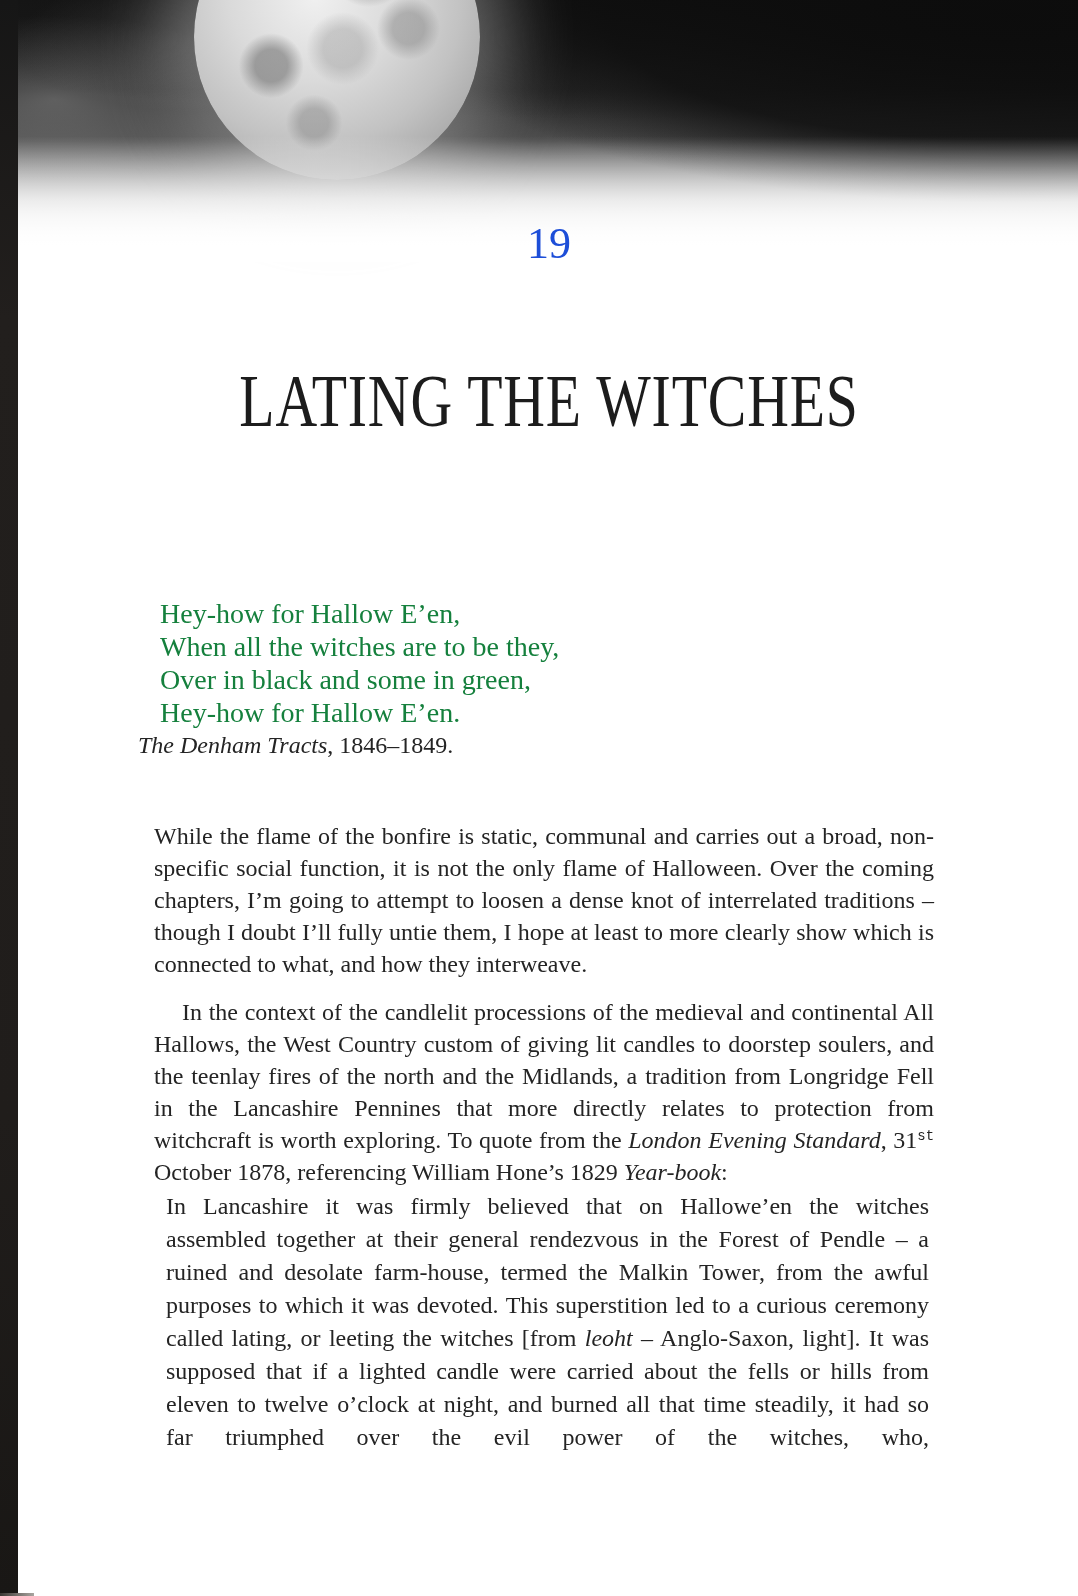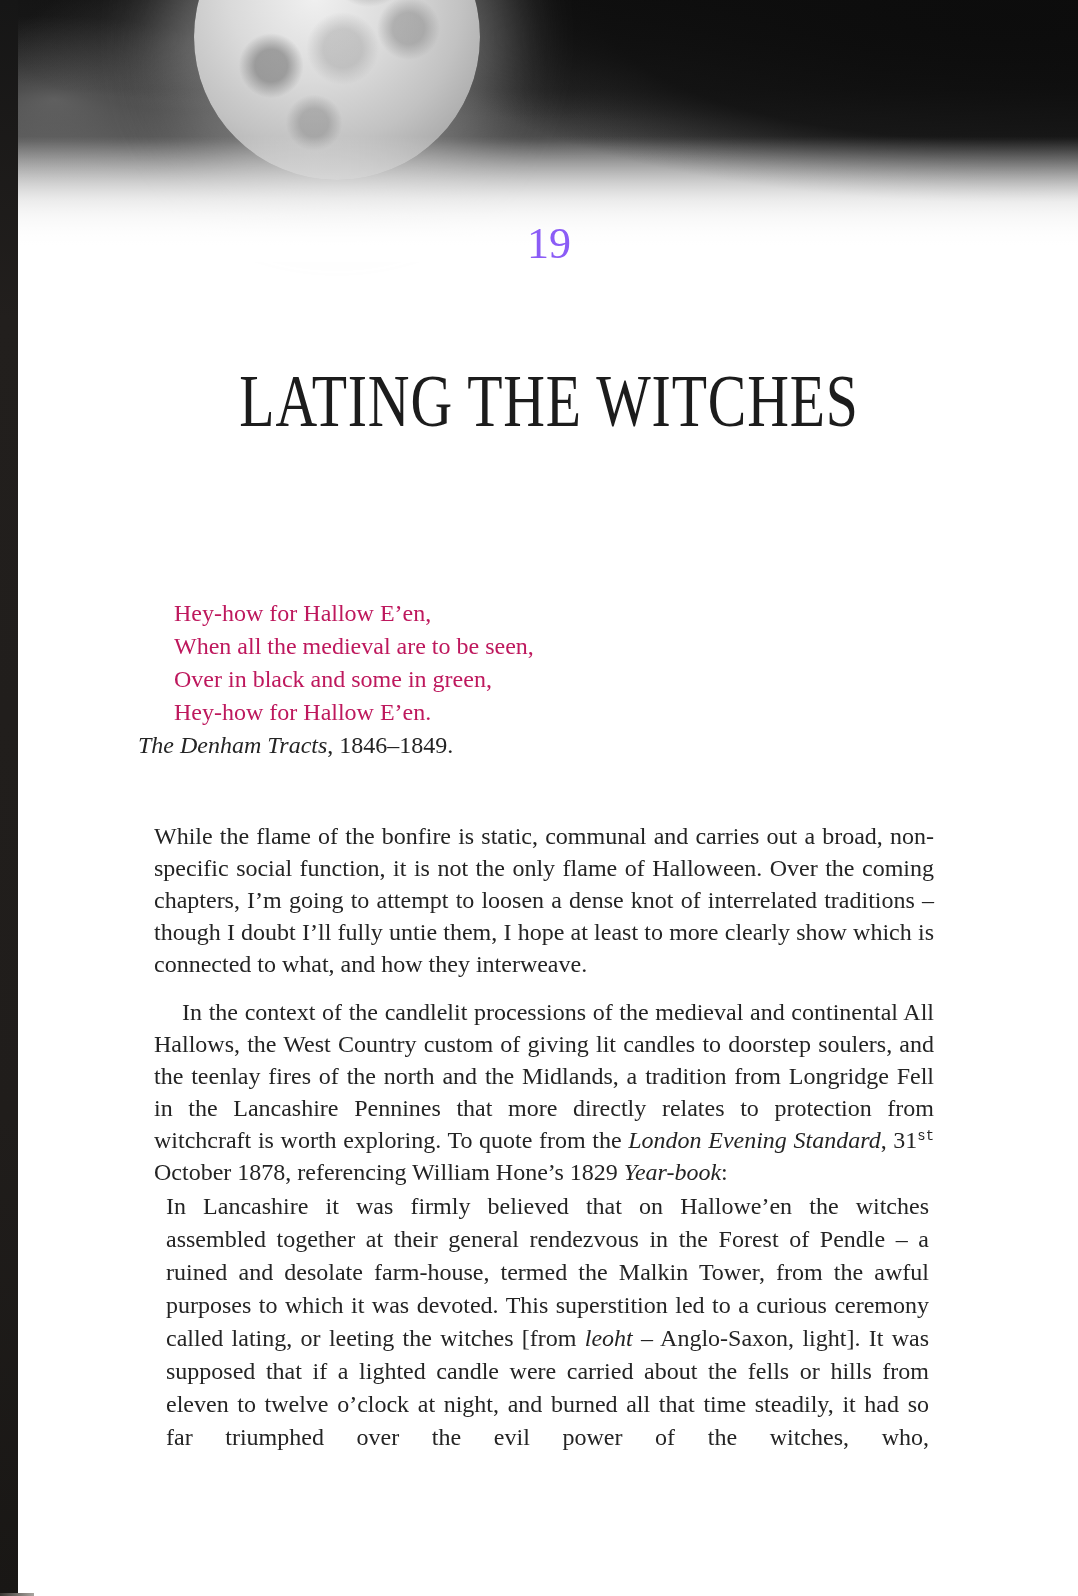--- a/index.html
+++ b/index.html
@@ -58,7 +58,7 @@
   
   .page-number {
     position: absolute; top: 222px; left: 20px; right: 0;
-    text-align: center; font-size: 44px; line-height: 1; color: #8b5cf6;
+    text-align: center; font-size: 44px; line-height: 1; color: #1d4ed8;
     z-index: 4;
   }
   .title {

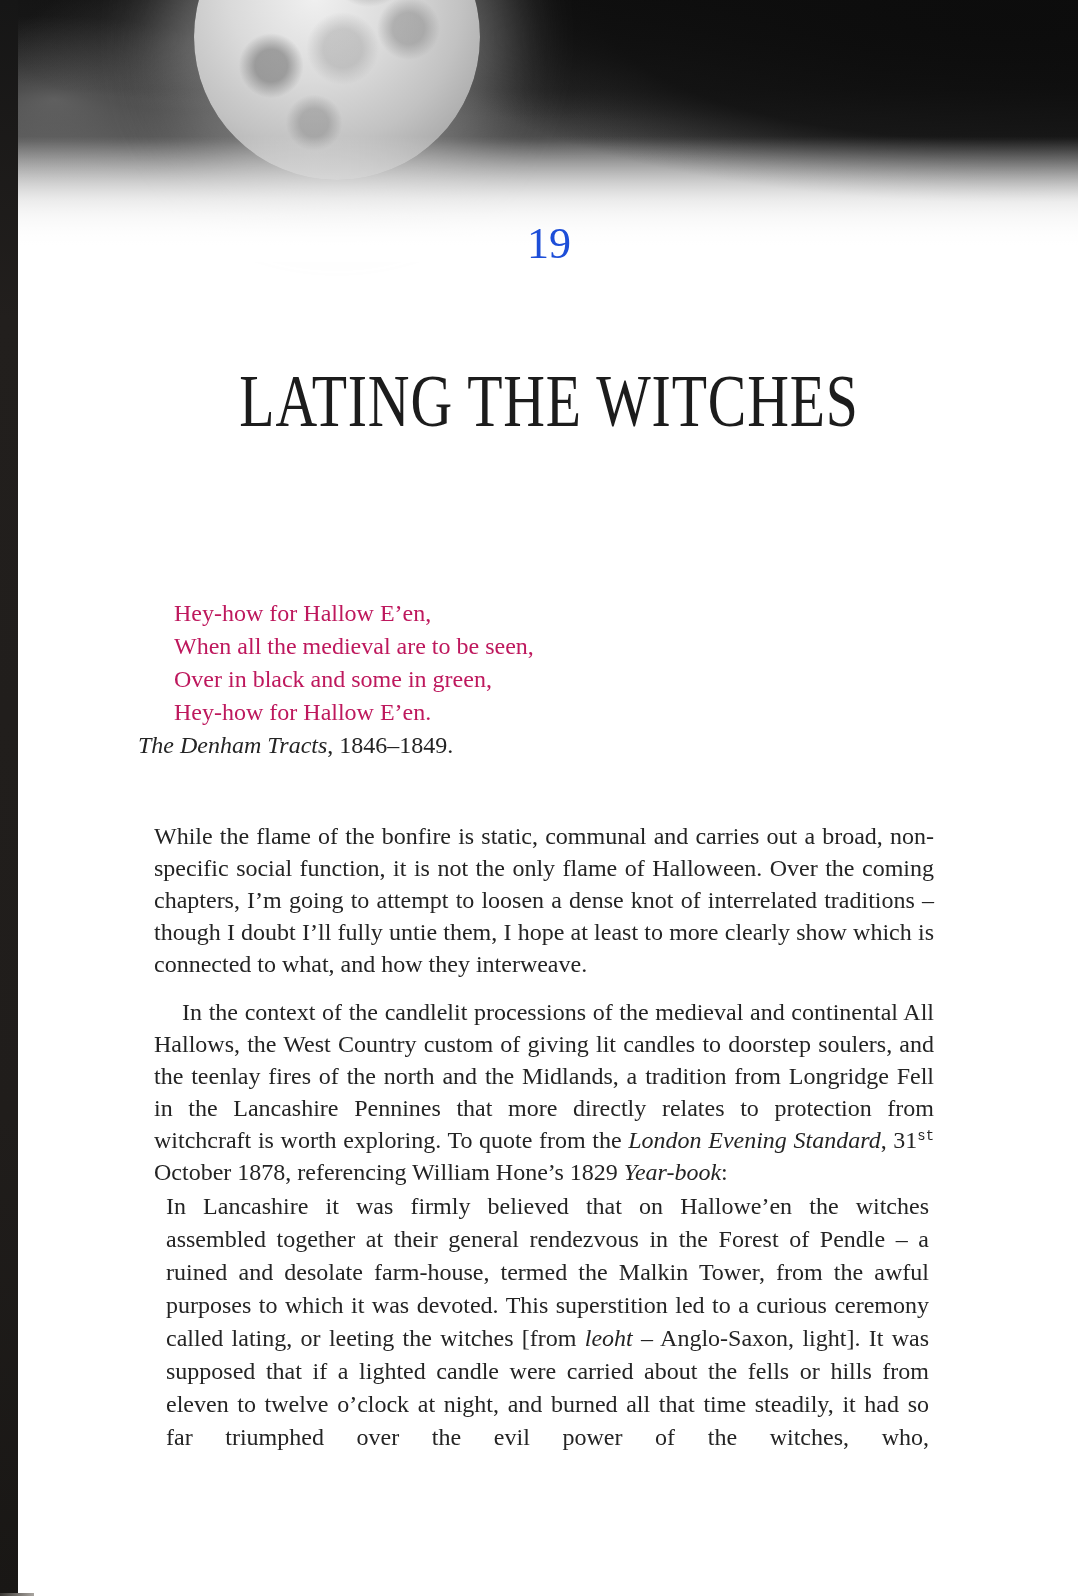--- a/index.html
+++ b/index.html
@@ -68,7 +68,7 @@
   }
   .title-inner { display: inline-block; transform: scaleX(0.78); transform-origin: center top; }
 
-  .poem { position: absolute; left: 174px; top: 597px; font-size: 24px; line-height: 33px; color: #be185d; }
+  .poem { position: absolute; left: 160px; top: 597px; font-size: 28px; line-height: 33px; color: #15803d; }
   .attribution {
     position: absolute; left: 138px; top: 729px; width: 794px;
     text-align: left; font-size: 24px; line-height: 33px; color: #242424;

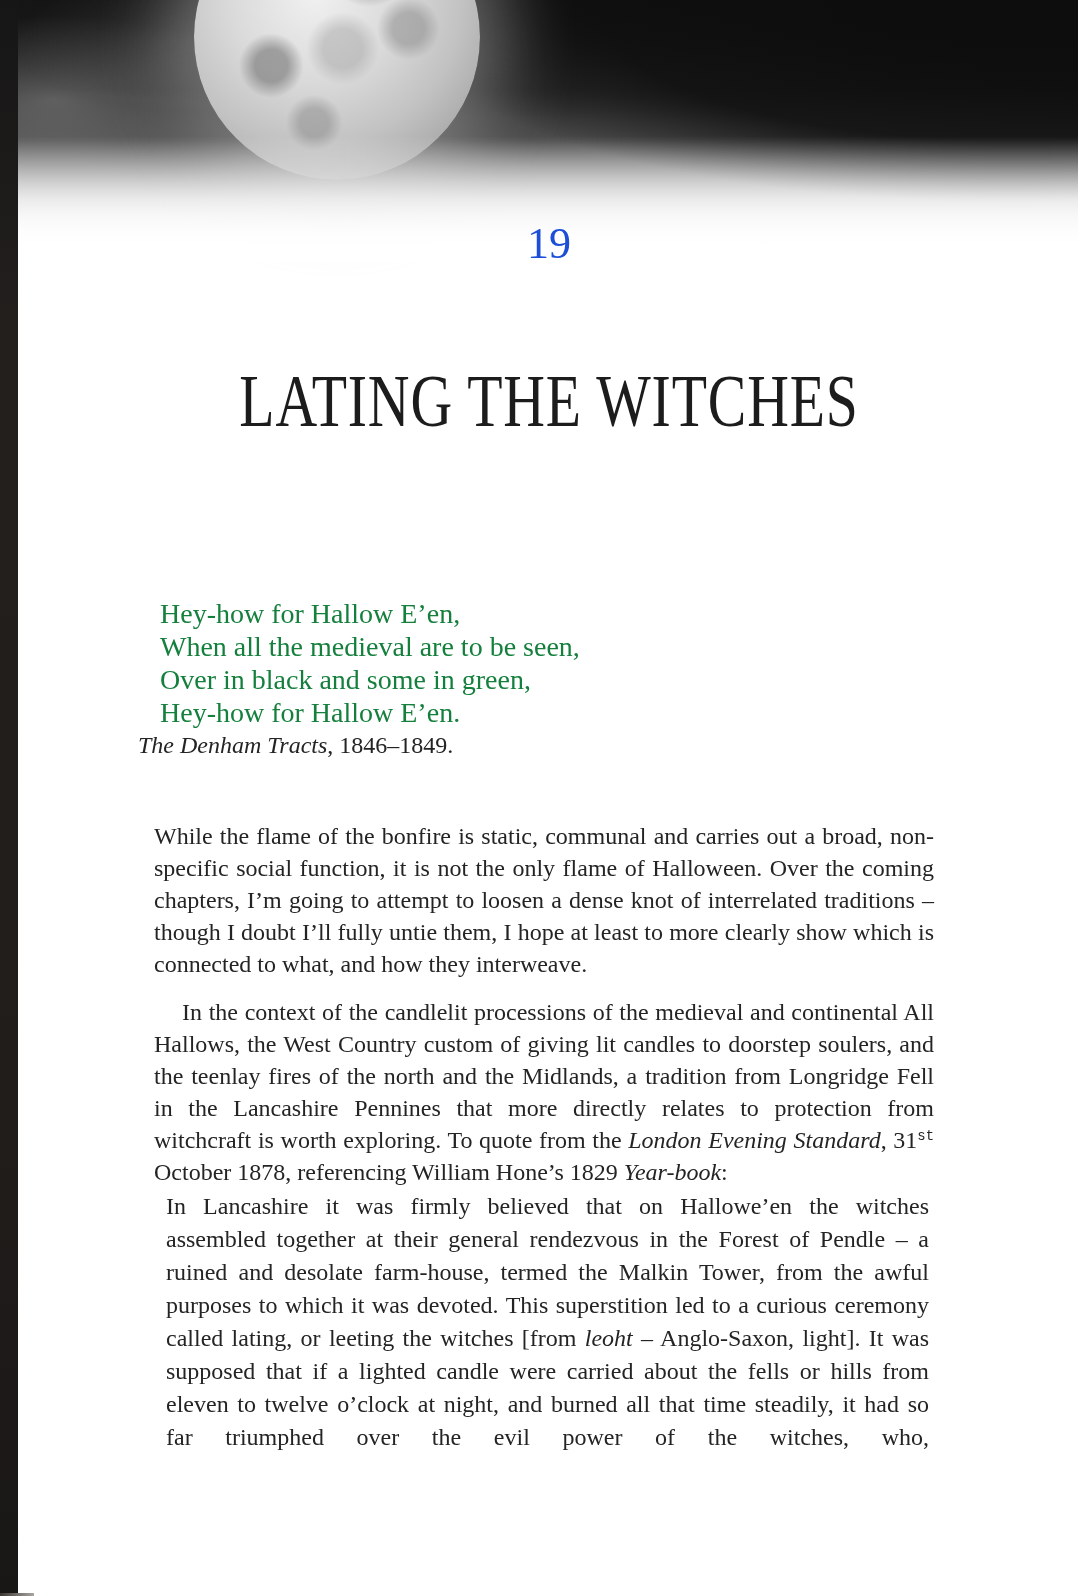--- a/index.html
+++ b/index.html
@@ -108,7 +108,7 @@
 
   <div class="poem">
     <div class="poem-line">Hey-how for Hallow E’en,</div>
-    <div class="poem-line">When all the medieval are to be seen,</div>
+    <div class="poem-line">When all the witches are to be they,</div>
     <div class="poem-line">Over in black and some in green,</div>
     <div class="poem-line">Hey-how for Hallow E’en.</div>
   </div>

